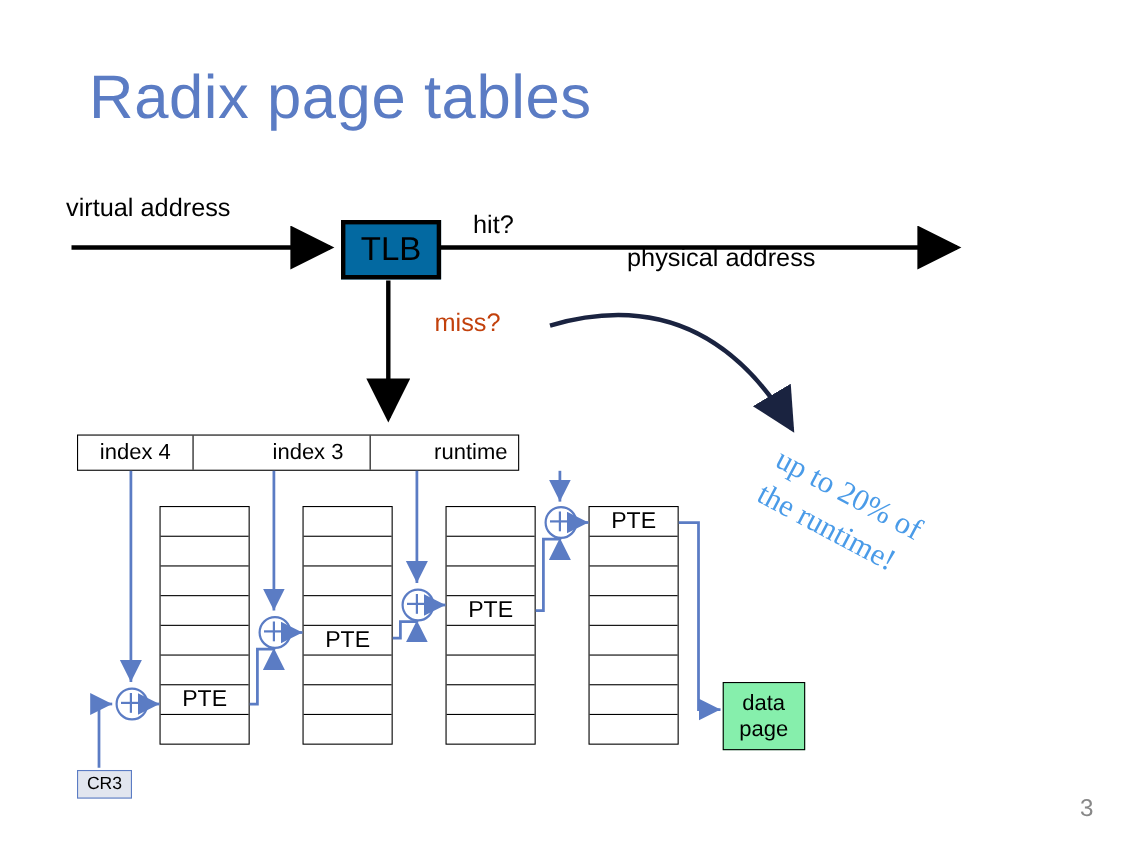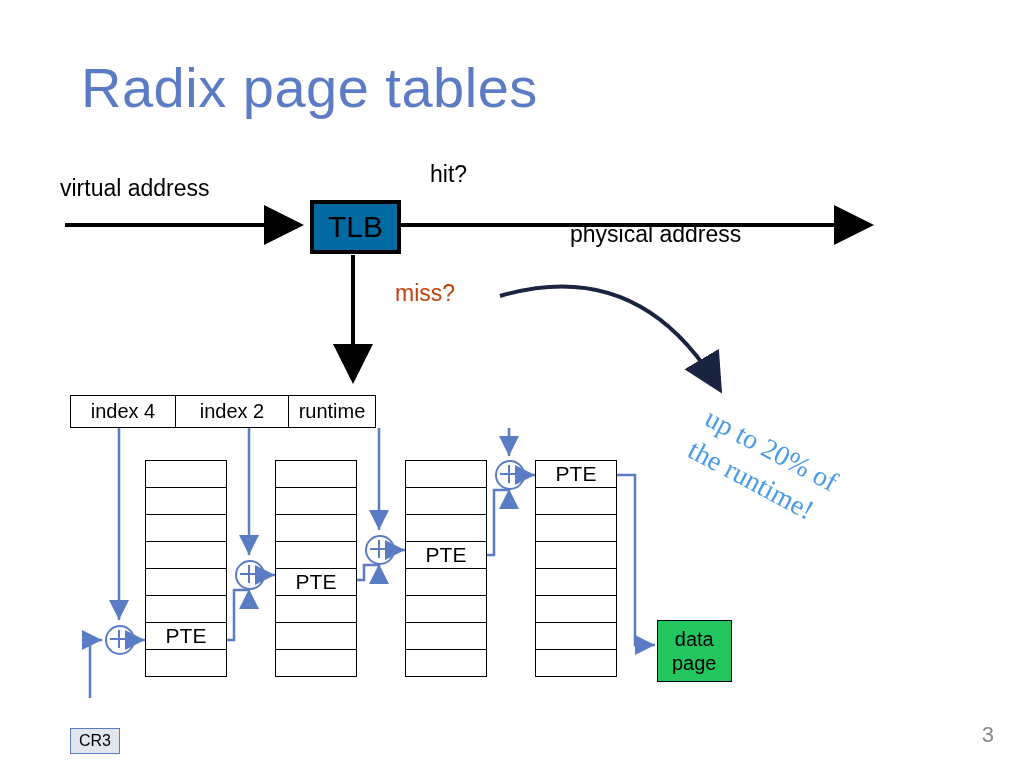--- a/index.html
+++ b/index.html
@@ -126,7 +126,7 @@
 <div class="title">Radix page tables</div>
 
 <div class="label" style="top:175px; left:60px;">virtual address</div>
-<div class="label" style="top:161px; left:430px;text-align:right;">hit?</div>
+<div class="label" style="top:191px; left:430px;text-align:right;">hit?</div>
 <div class="label" style="top:175px; left:570px;margin-top:46px;">physical address</div>
 
 <div class="tlb-box" style="top:200px; left:310px;">TLB</div>

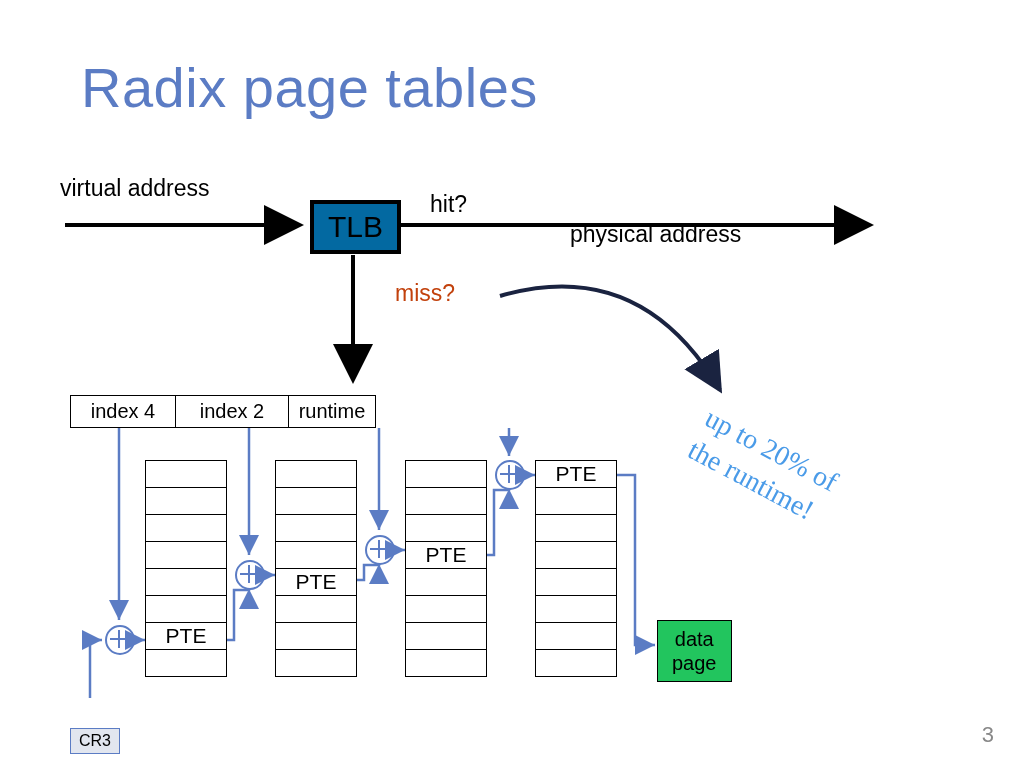--- a/index.html
+++ b/index.html
@@ -50,6 +50,7 @@
     position: absolute;
     display: flex;
     border: 1px solid #000;
+    gap: 48px;
   }
   .index-cell {
     border-right: 1px solid #000;

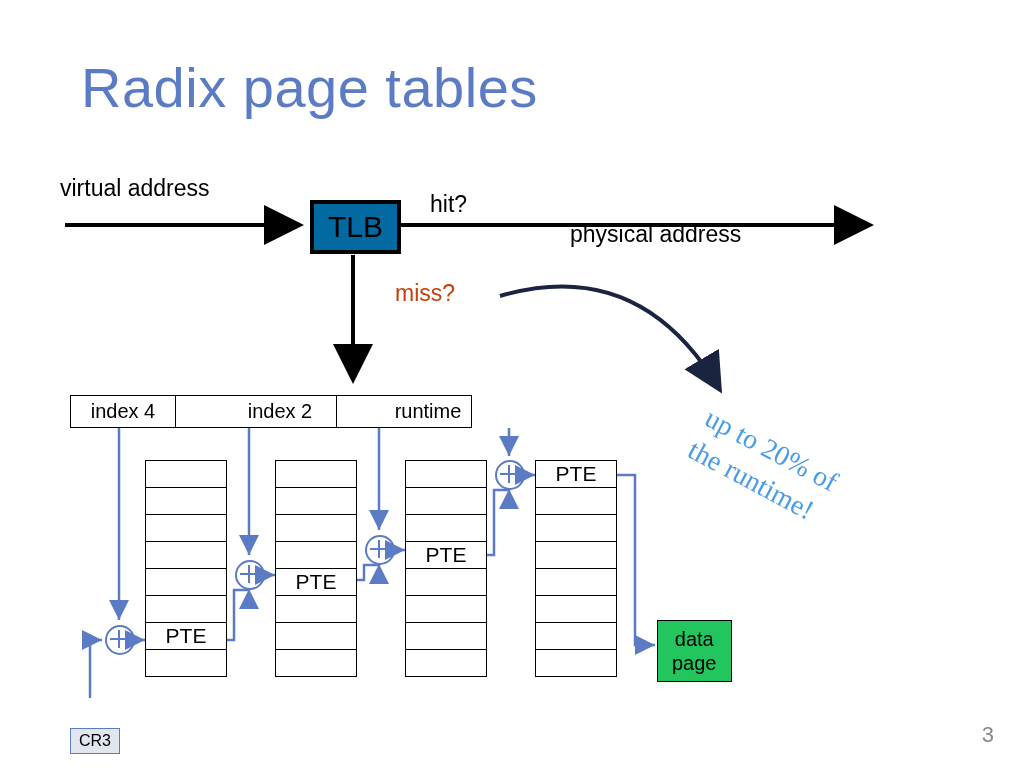--- a/index.html
+++ b/index.html
@@ -136,6 +136,7 @@
 
 <div class="index-bar" style="top:395px; left:70px;">
   <div class="index-cell" style="width:104px;">index 4</div>
+  <div class="index-cell" style="width:112px;">index 3</div>
   <div class="index-cell" style="width:112px;">index 2</div>
   <div class="index-cell" style="width:86px;">runtime</div>
 </div>

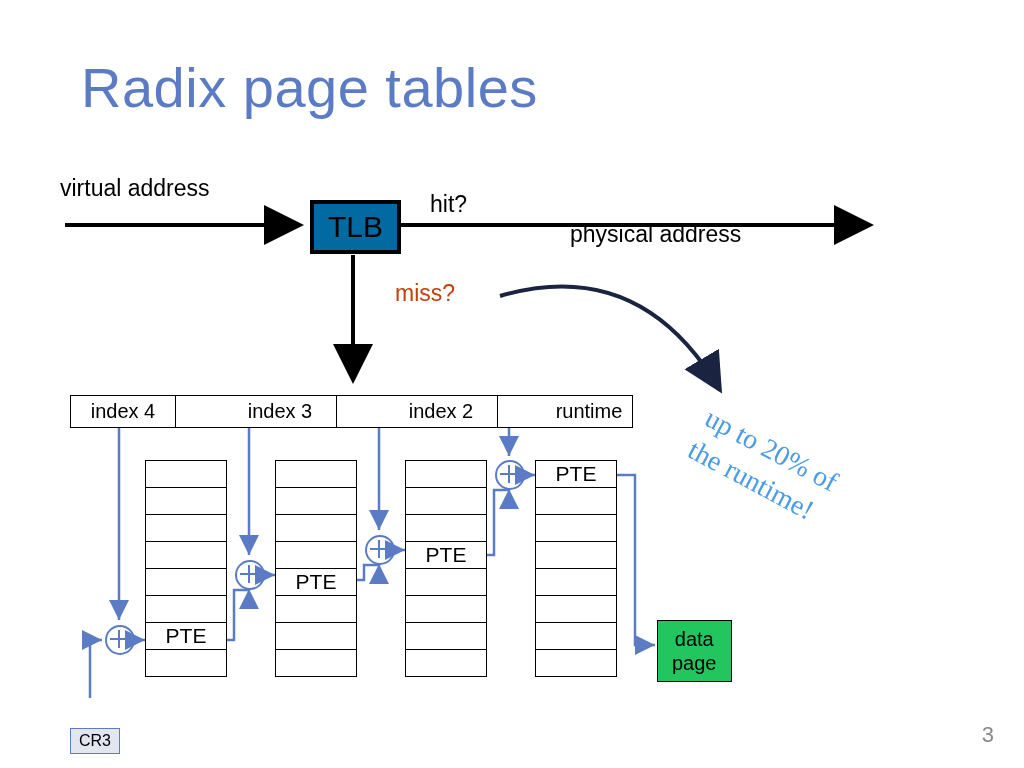--- a/index.html
+++ b/index.html
@@ -137,7 +137,6 @@
 <div class="index-bar" style="top:395px; left:70px;">
   <div class="index-cell" style="width:104px;">index 4</div>
   <div class="index-cell" style="width:112px;">index 3</div>
-  <div class="index-cell" style="width:112px;">index 2</div>
   <div class="index-cell" style="width:86px;">runtime</div>
 </div>
 

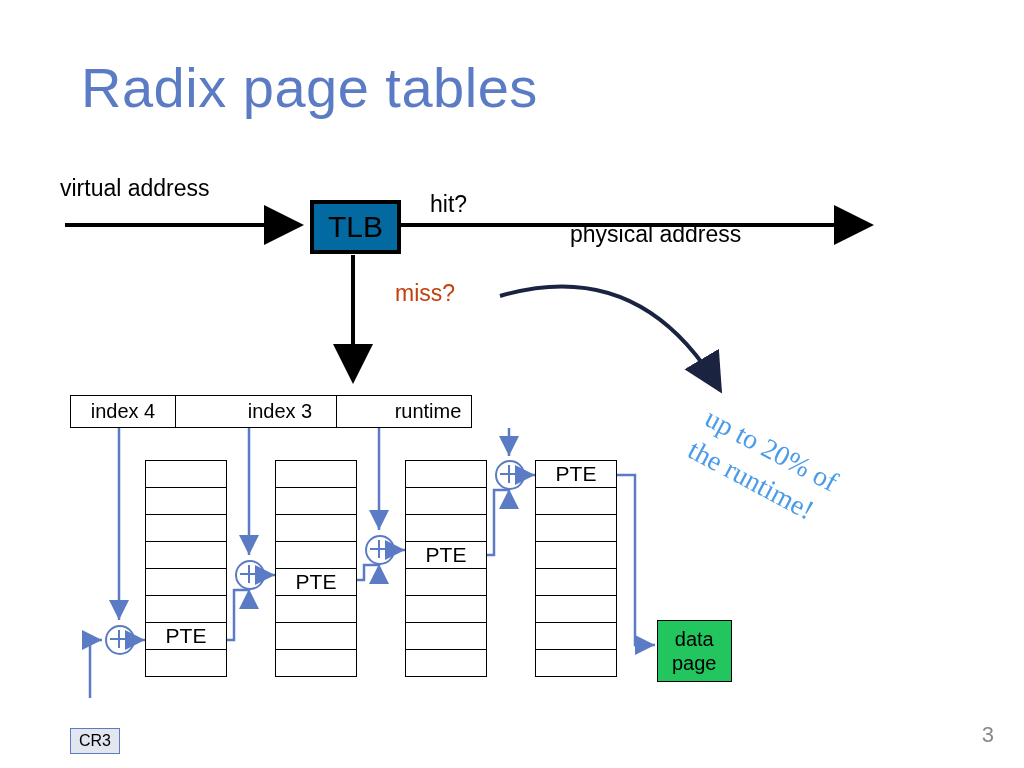--- a/index.html
+++ b/index.html
@@ -100,7 +100,7 @@
   .data-page {
     position: absolute;
     border: 1px solid #000;
-    background: #22c55e;
+    background: #86efac;
     font-size: 20px;
     text-align: center;
     padding: 6px 14px;

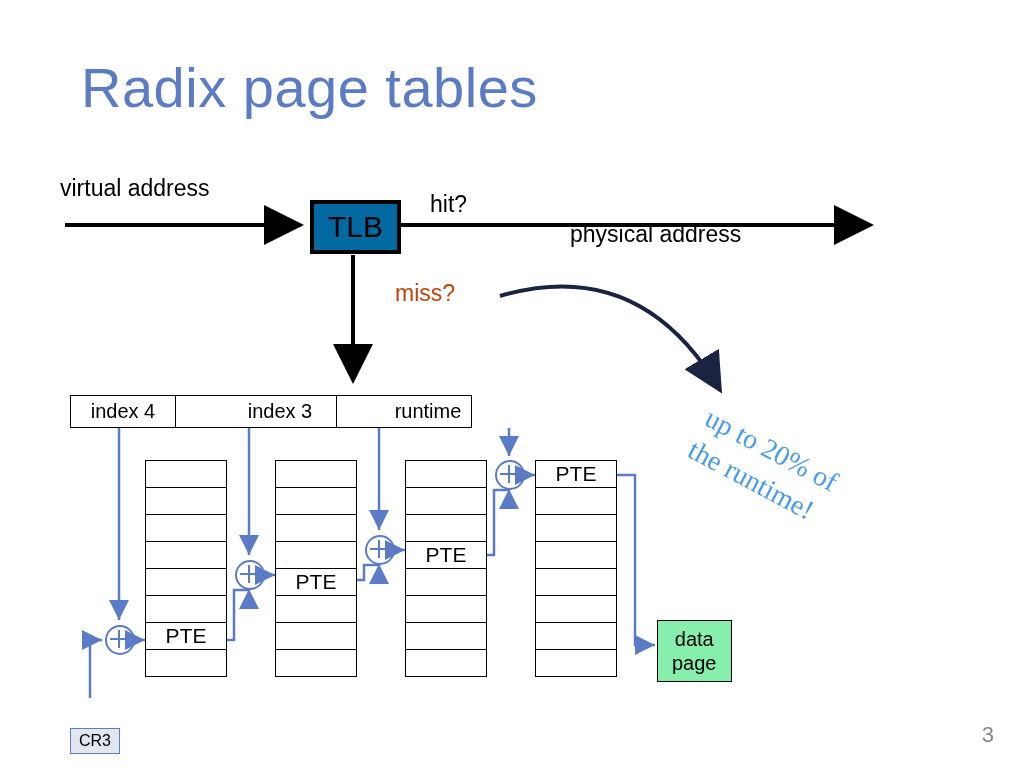--- a/index.html
+++ b/index.html
@@ -95,7 +95,6 @@
     background: #e2e6ef;
     font-size: 16px;
     padding: 3px 8px;
-    margin-top: 28px;
   }
   .data-page {
     position: absolute;

